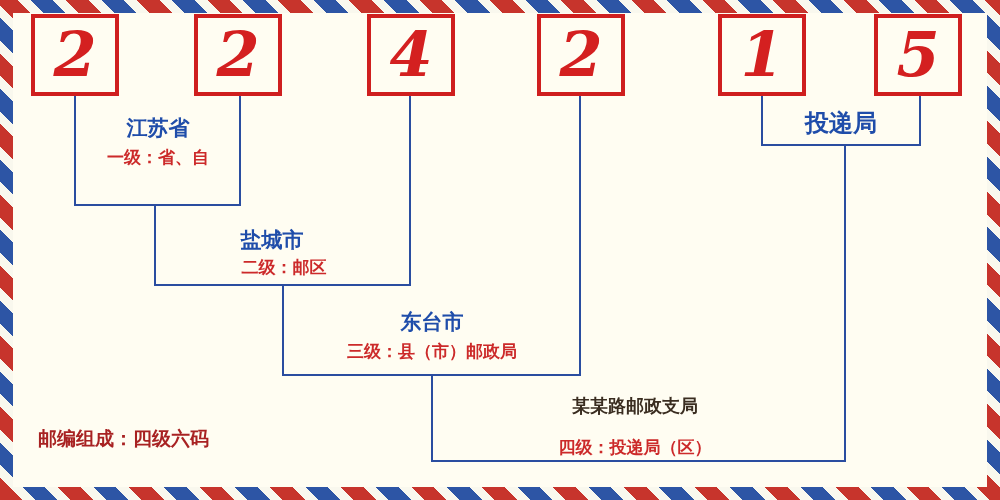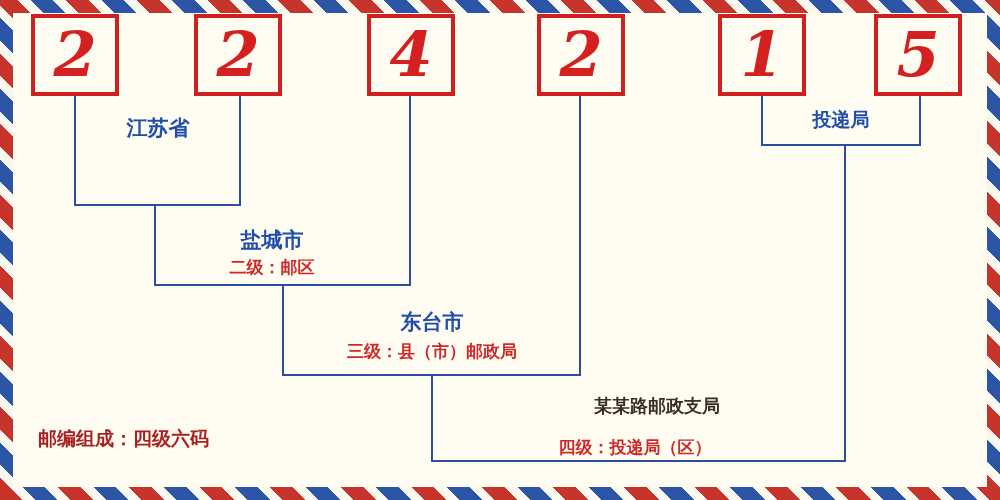--- a/index.html
+++ b/index.html
@@ -102,7 +102,7 @@
   <div class="label name-dark" style="left:635px;top:394px;">某某路邮政支局</div>
   <div class="label desc-red" style="left:635px;top:436px;">四级：投递局（区）</div>
 
-  <div class="label name-blue" style="left:841px;top:107px;font-size:19px;">投递局</div>
+  <div class="label name-blue" style="left:841px;top:107px;font-size:24px;">投递局</div>
 
   <div class="footer-text">邮编组成：四级六码</div>
 </div>

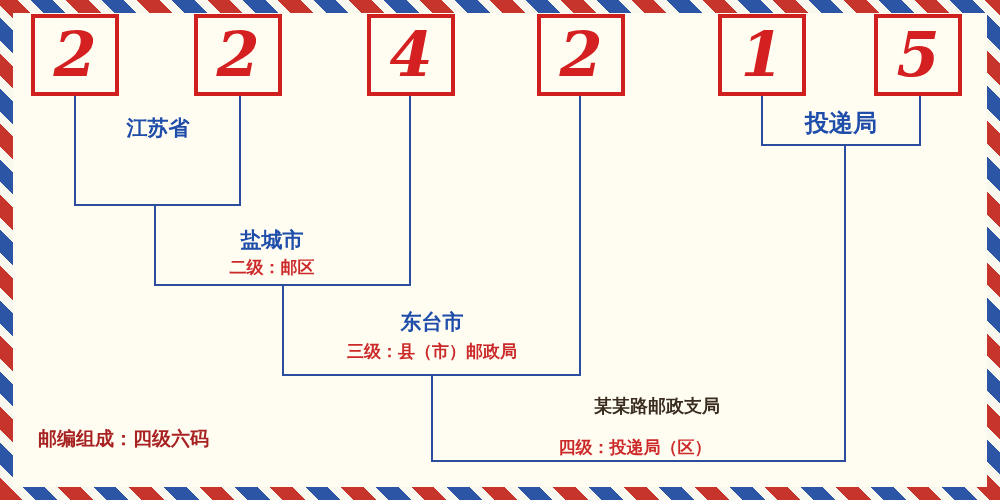--- a/index.html
+++ b/index.html
@@ -92,6 +92,7 @@
   <div class="line hline" style="left:431px;top:460px;width:415px;"></div>
 
   <div class="label name-blue" style="left:158px;top:114px;">江苏省</div>
+  <div class="label desc-red" style="left:158px;top:146px;">一级：省、自</div>
 
   <div class="label name-blue" style="left:272px;top:226px;">盐城市</div>
   <div class="label desc-red" style="left:272px;top:256px;">二级：邮区</div>

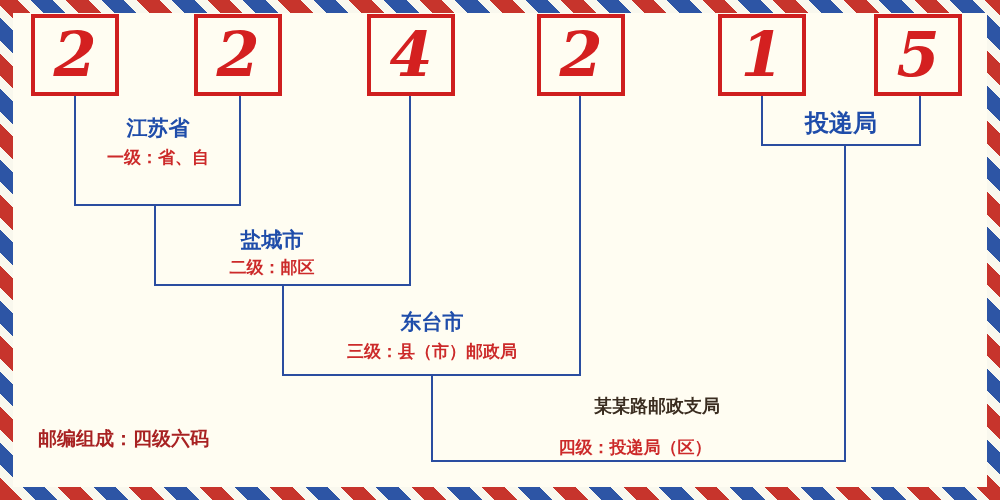--- a/index.html
+++ b/index.html
@@ -95,7 +95,7 @@
   <div class="label desc-red" style="left:158px;top:146px;">一级：省、自</div>
 
   <div class="label name-blue" style="left:272px;top:226px;">盐城市</div>
-  <div class="label desc-red" style="left:272px;top:256px;">二级：邮区</div>
+  <div class="label desc-red" style="left:284px;top:256px;">二级：邮区</div>
 
   <div class="label name-blue" style="left:432px;top:308px;">东台市</div>
   <div class="label desc-red" style="left:432px;top:340px;">三级：县（市）邮政局</div>

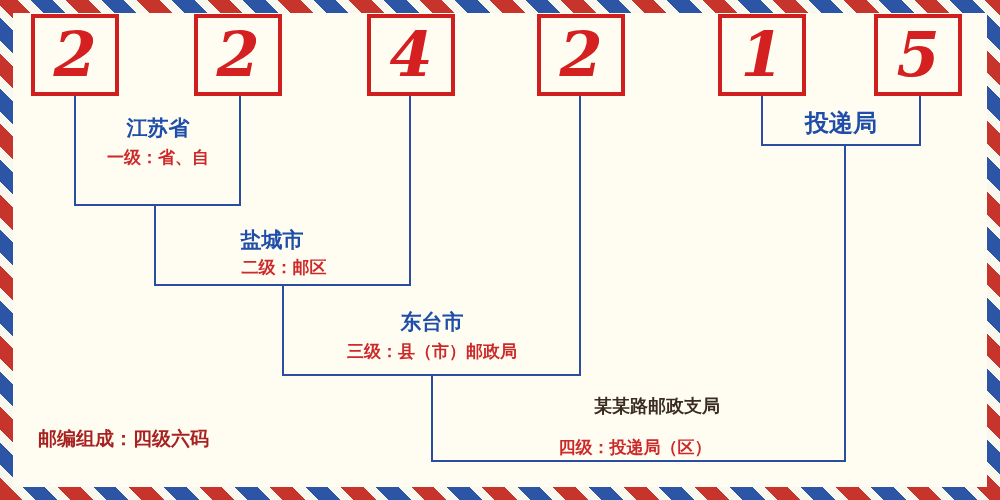--- a/index.html
+++ b/index.html
@@ -47,7 +47,7 @@
   }
   .name-blue{color:#1f4daa;font-size:21px;}
   .desc-red{color:#cc2a2a;font-size:17px;line-height:1.4;}
-  .name-dark{color:#3a2d20;font-size:18px;margin-left:22px;}
+  .name-dark{color:#3a2d20;font-size:18px;}
   .footer-text{
     position:absolute;
     left:38px;top:426px;

